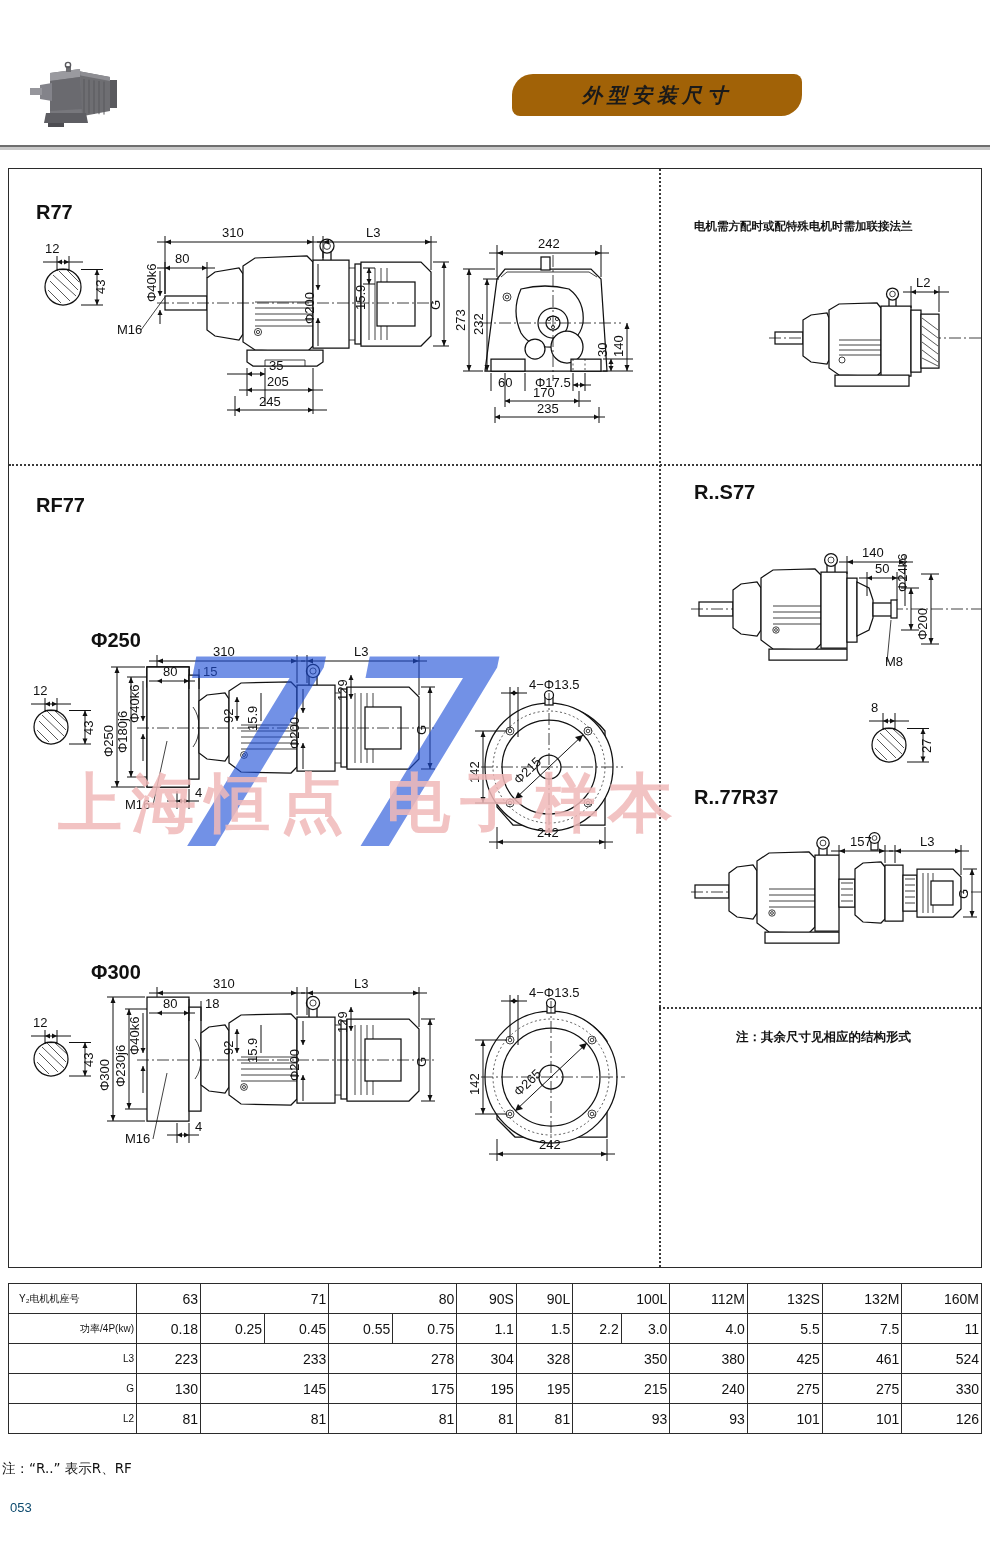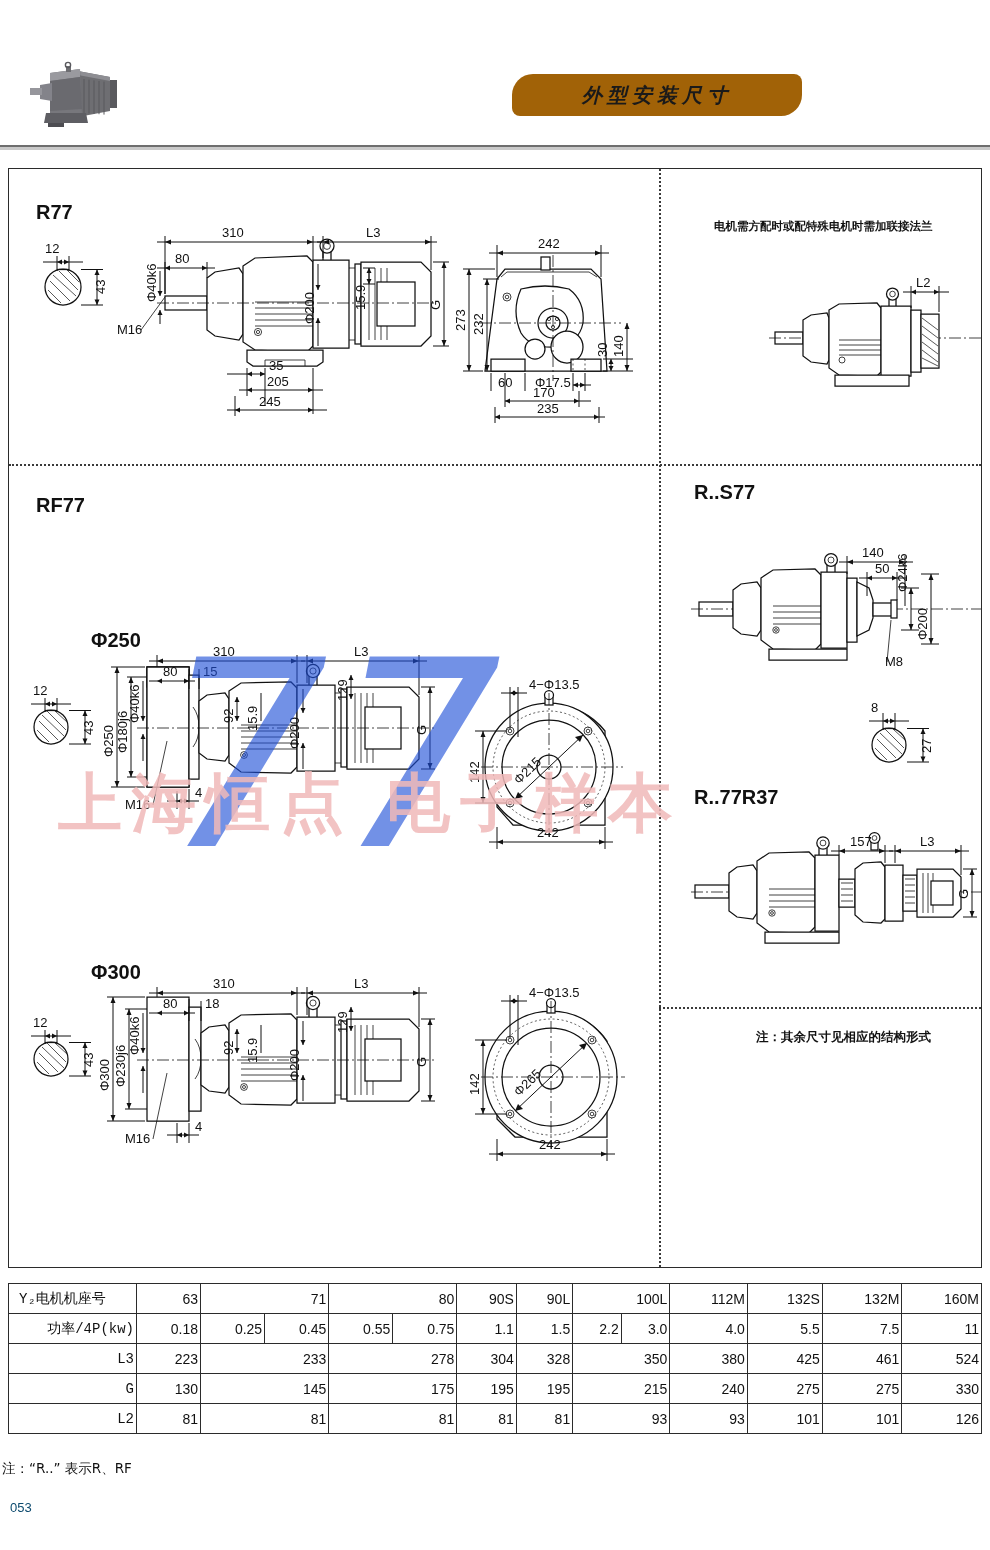--- a/index.html
+++ b/index.html
@@ -79,7 +79,6 @@
     font-family: "DejaVu Sans", sans-serif;
     font-size: 11.5px; font-weight: bold; color: #111;
     white-space: nowrap;
-    margin-left: 20px;
   }
   svg { position: absolute; overflow: visible; }
   svg text {

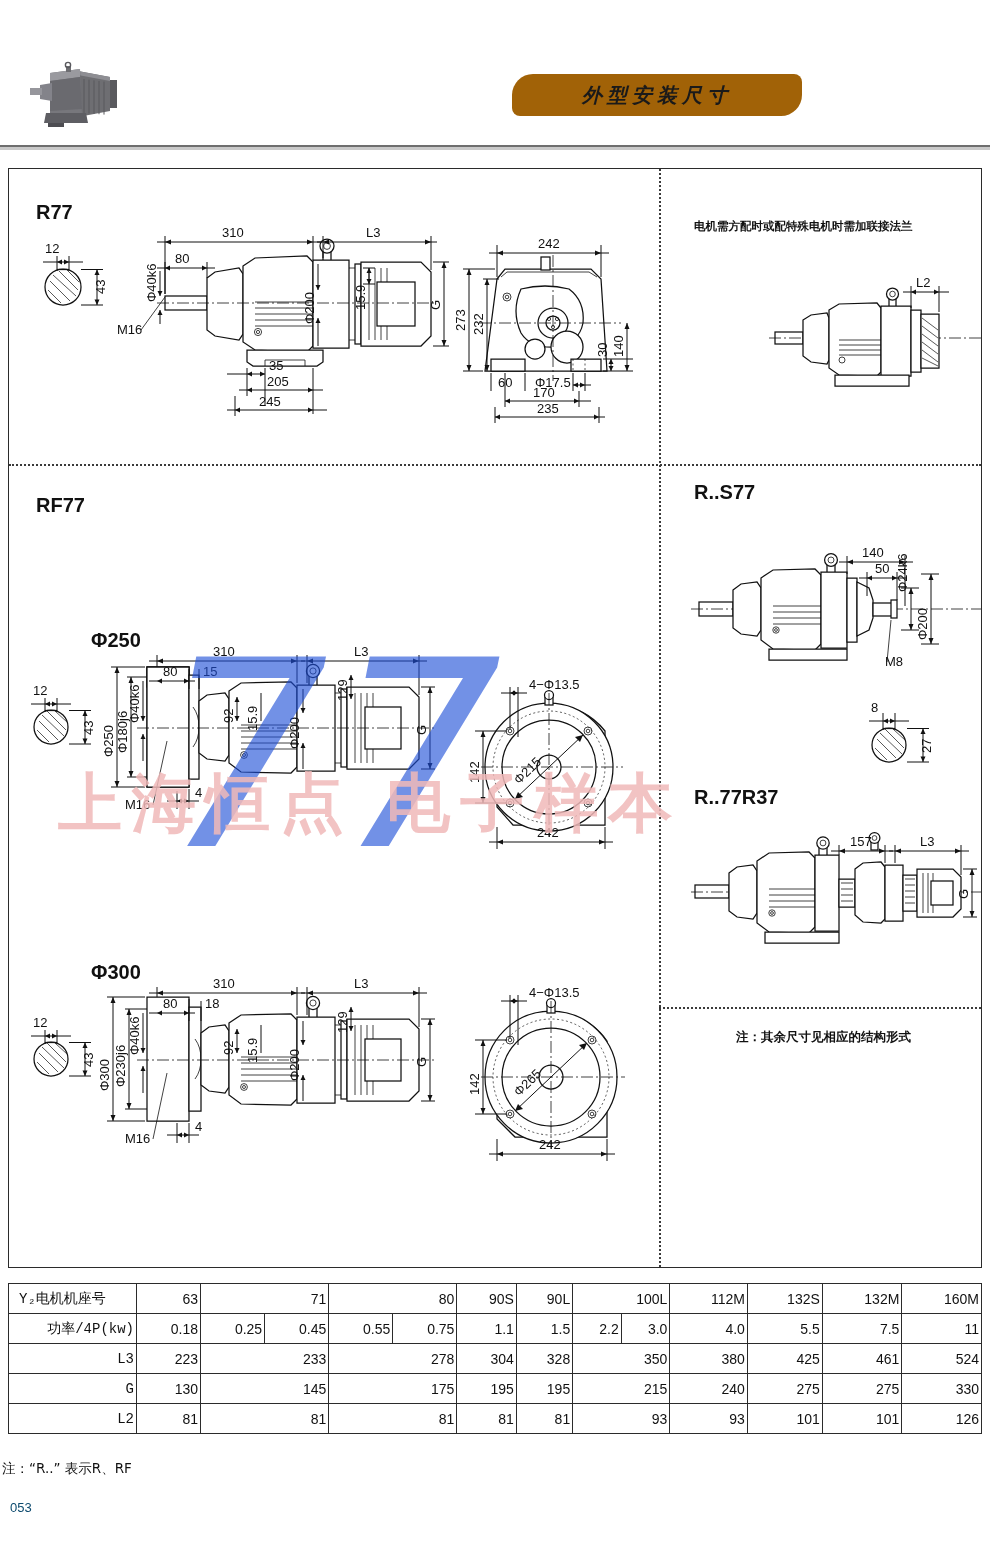--- a/index.html
+++ b/index.html
@@ -111,8 +111,8 @@
   }
   #spec-table td.rowhdr {
     width: 128px;
-    font-family: Liberation Mono, monospace;
-    font-size: 14px;
+    font-family: Liberation Sans, sans-serif;
+    font-size: 10px;
   }
   #spec-table tr:first-child td.rowhdr { text-align: left; padding-left: 10px; }
 

